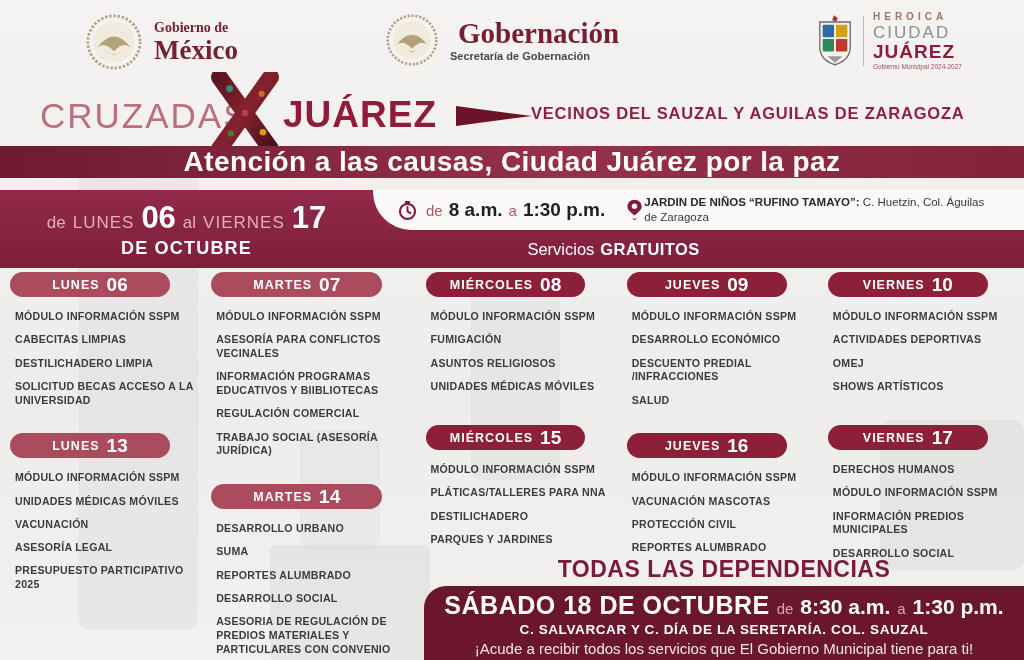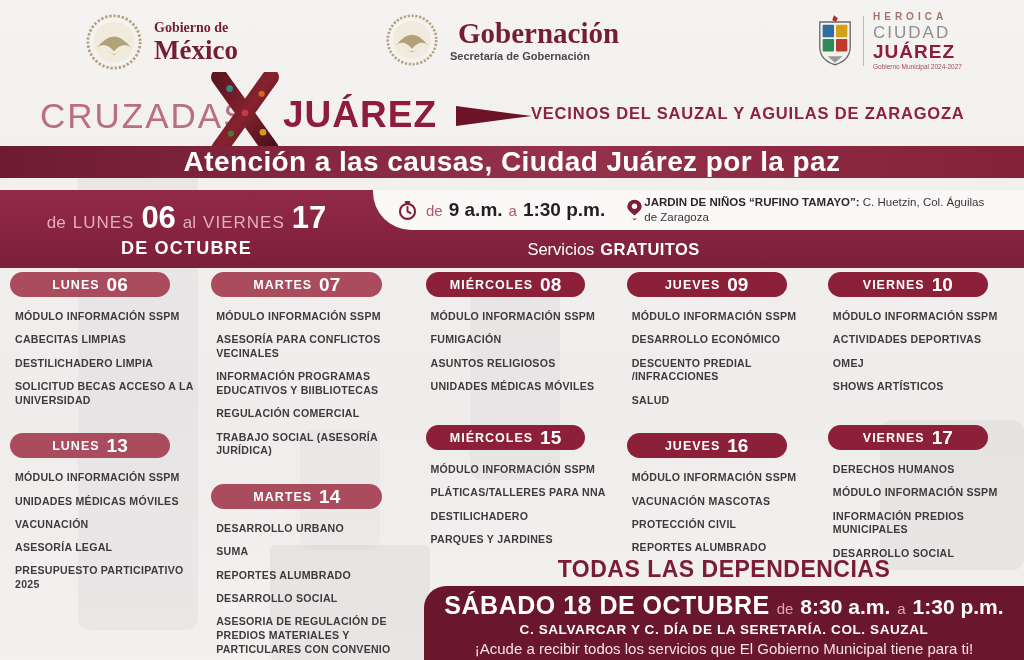--- a/index.html
+++ b/index.html
@@ -207,7 +207,7 @@
     </svg>
     <div class="time-text">
       <span class="t-small">de</span>
-      <span class="t-big">9 a.m.</span>
+      <span class="t-big">8 a.m.</span>
       <span class="t-small">a</span>
       <span class="t-big">1:30 p.m.</span>
     </div>

